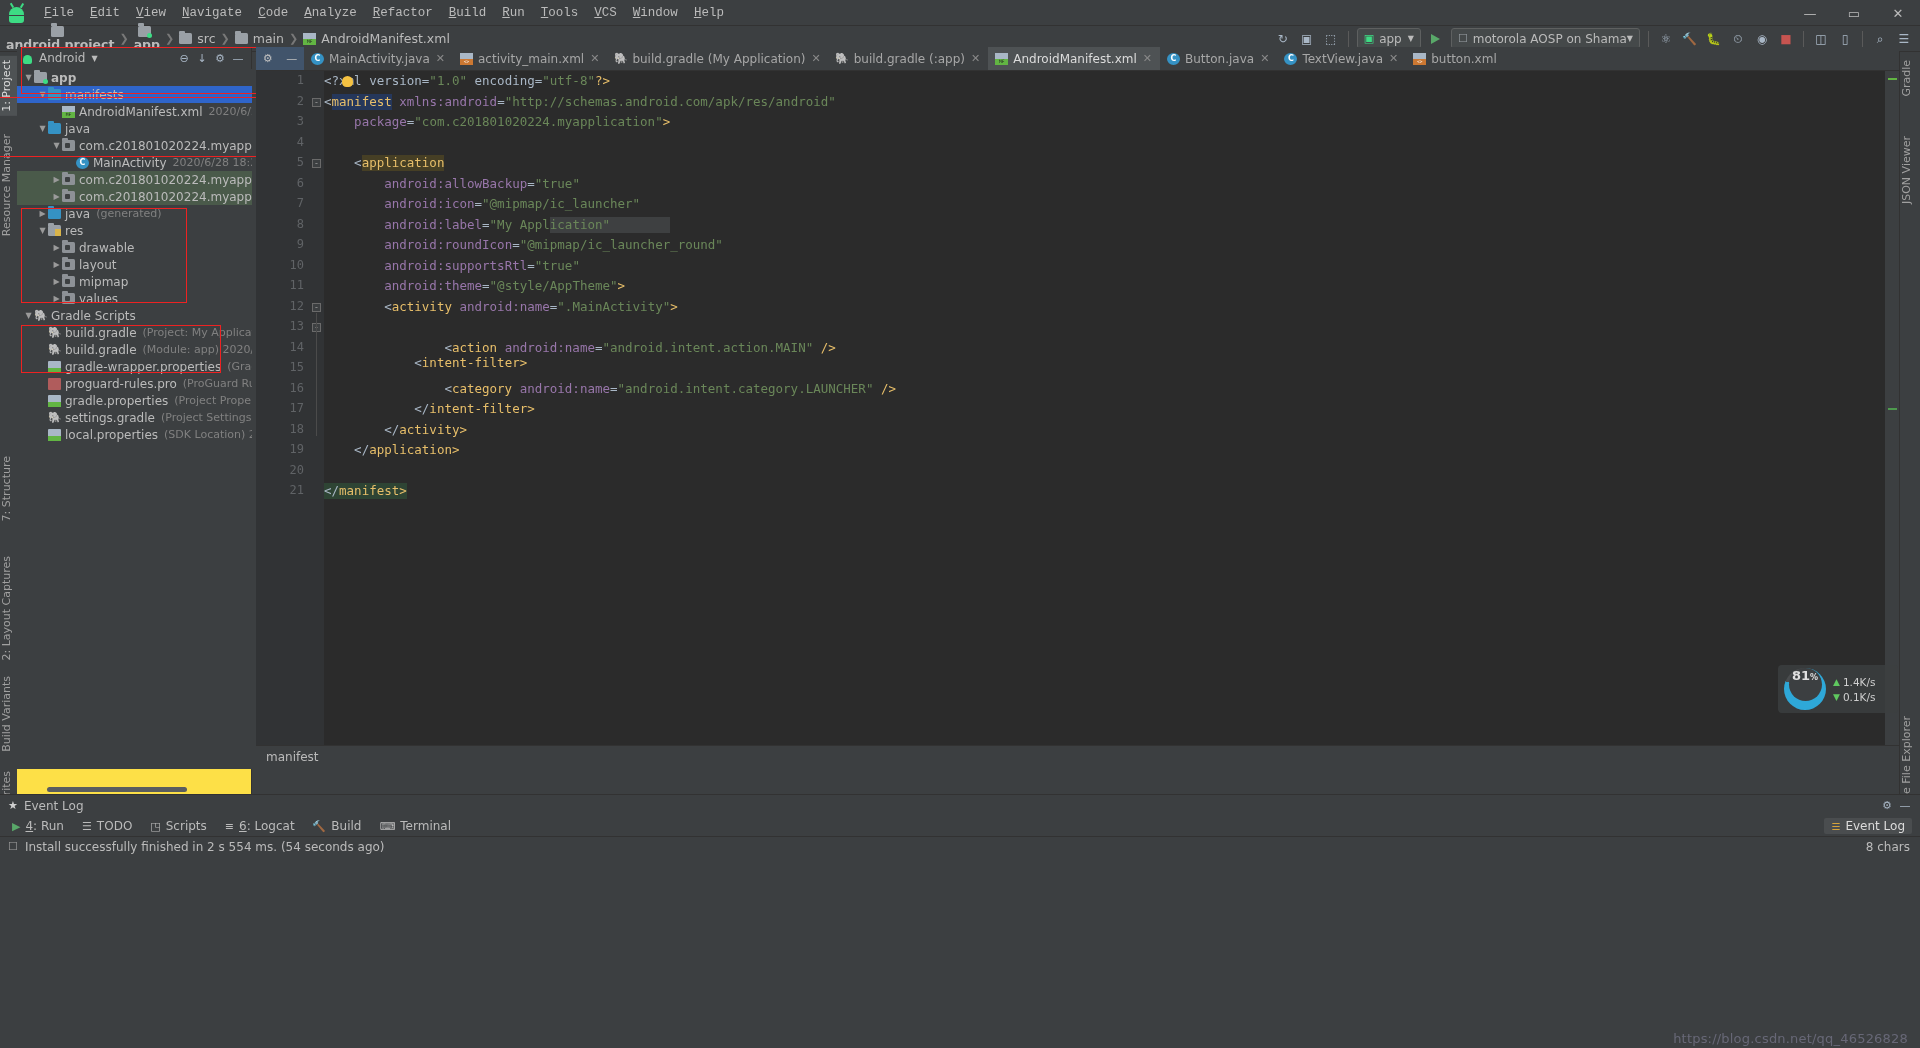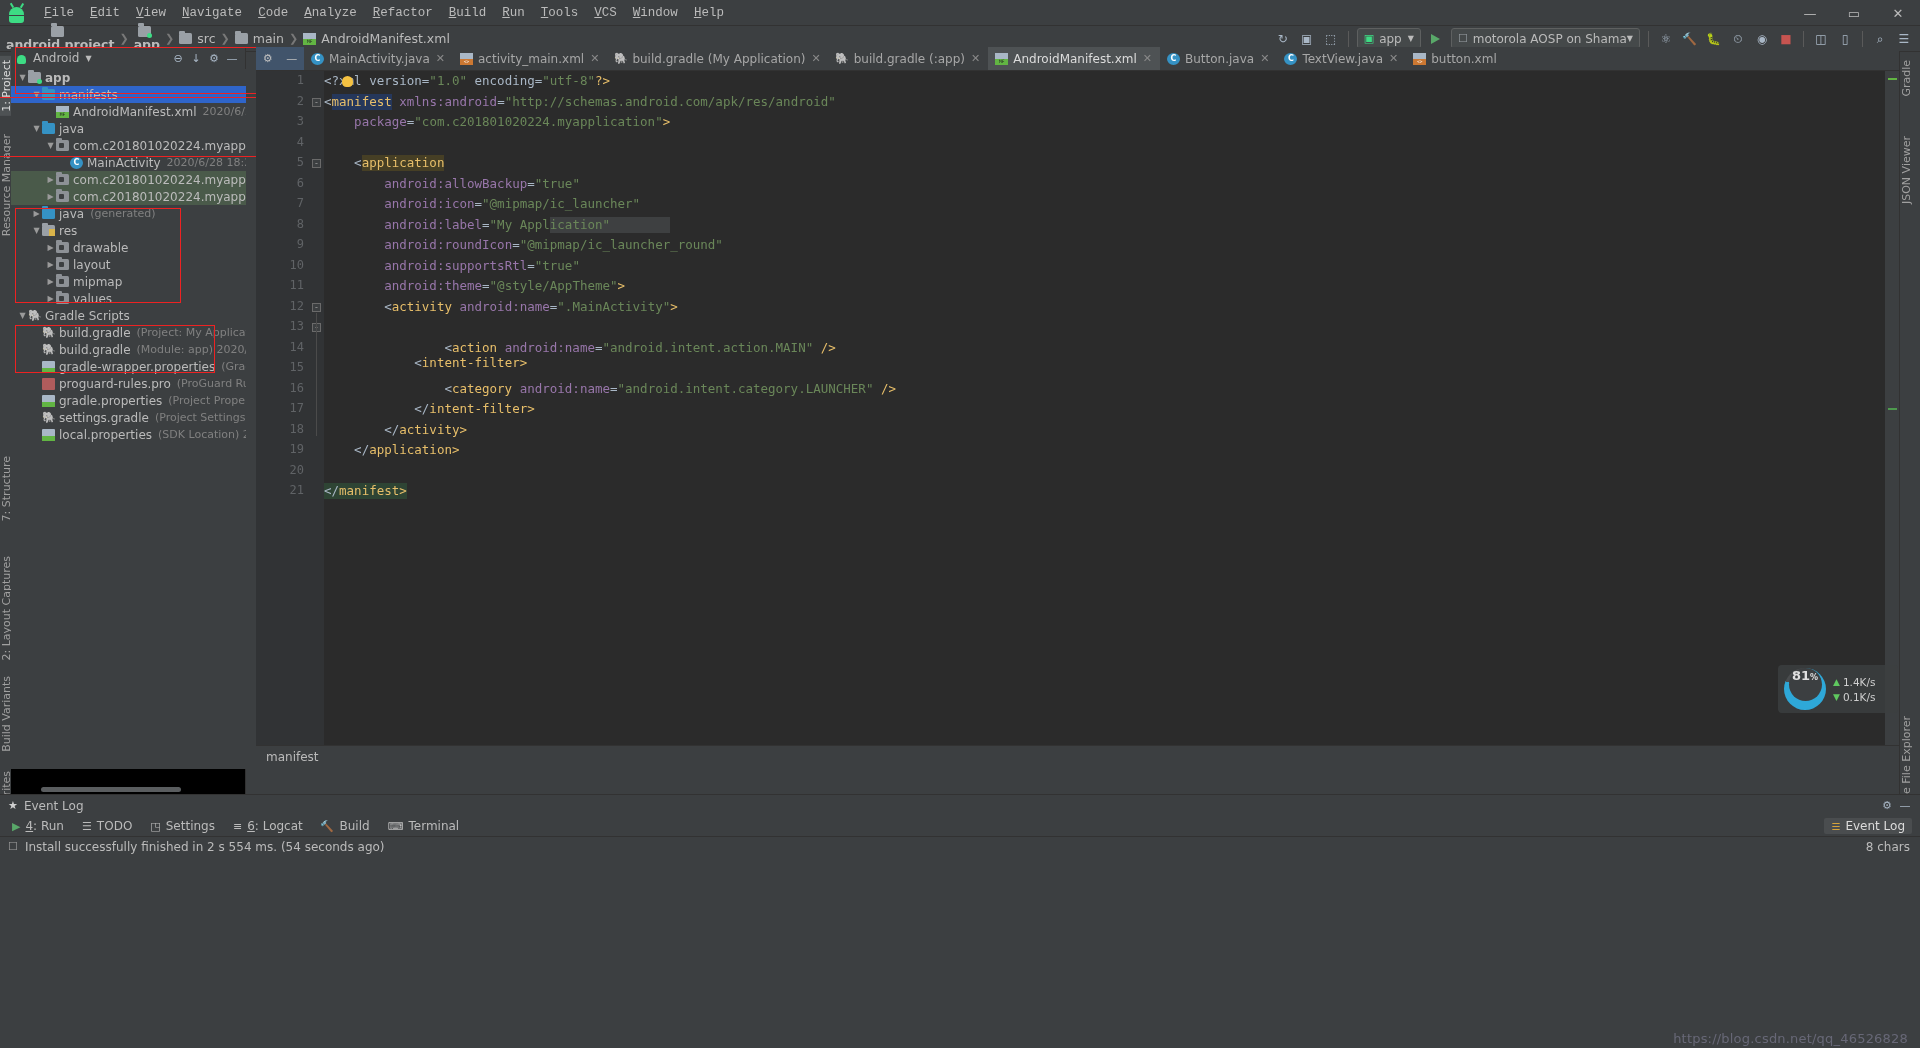--- a/index.html
+++ b/index.html
@@ -118,8 +118,8 @@
 
   
   .project-panel {
-    position: absolute; left: 11px; top: 47px; width: 235px; height: 747px;
-    background: #000000; border-right: 1px solid #323232;
+    position: absolute; left: 17px; top: 47px; width: 235px; height: 747px;
+    background: #fde047; border-right: 1px solid #323232;
   }
   .pp-header {
     height: 22px; display: flex; align-items: center; padding: 0 4px;

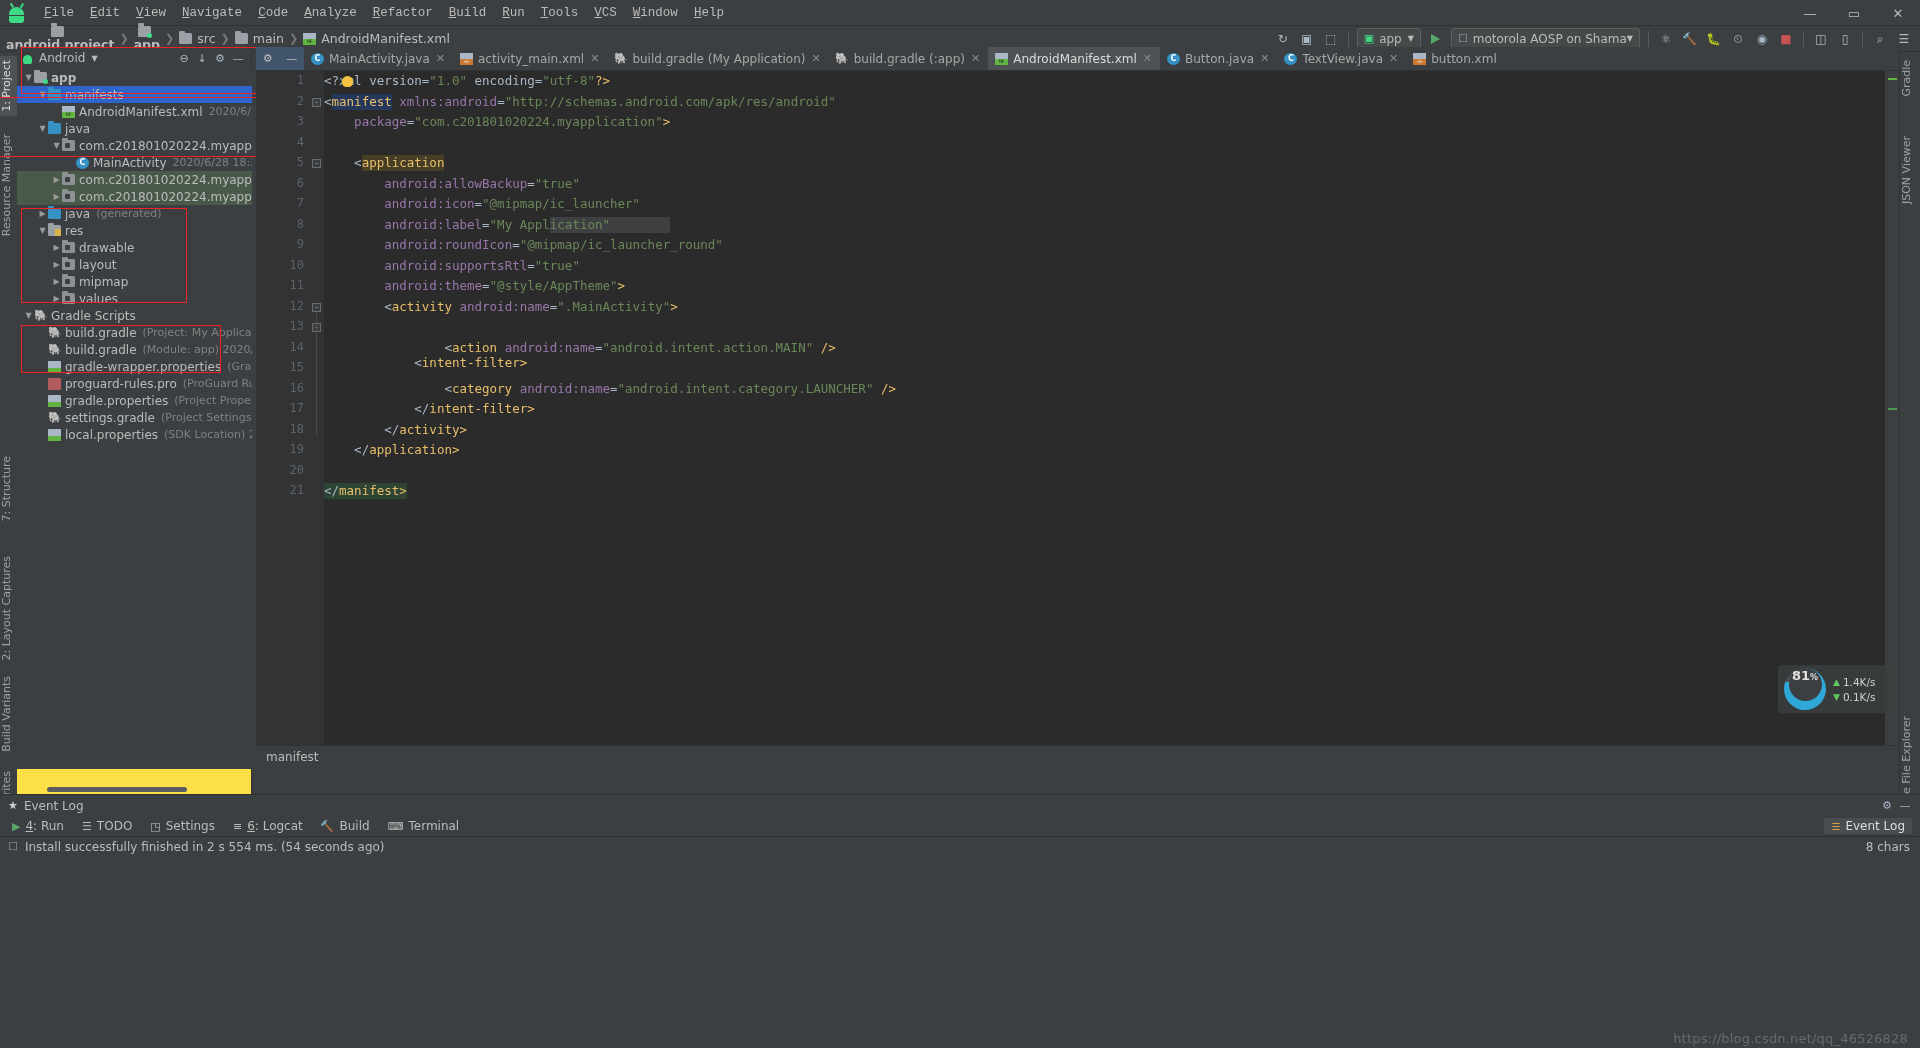--- a/index.html
+++ b/index.html
@@ -742,7 +742,7 @@
         </div>
         <div class="bbtn">
           <span class="bic">◳</span>
-          <span>Settings</span>
+          <span>Scripts</span>
         </div>
         <div class="bbtn">
           <span class="bic">≡</span>

